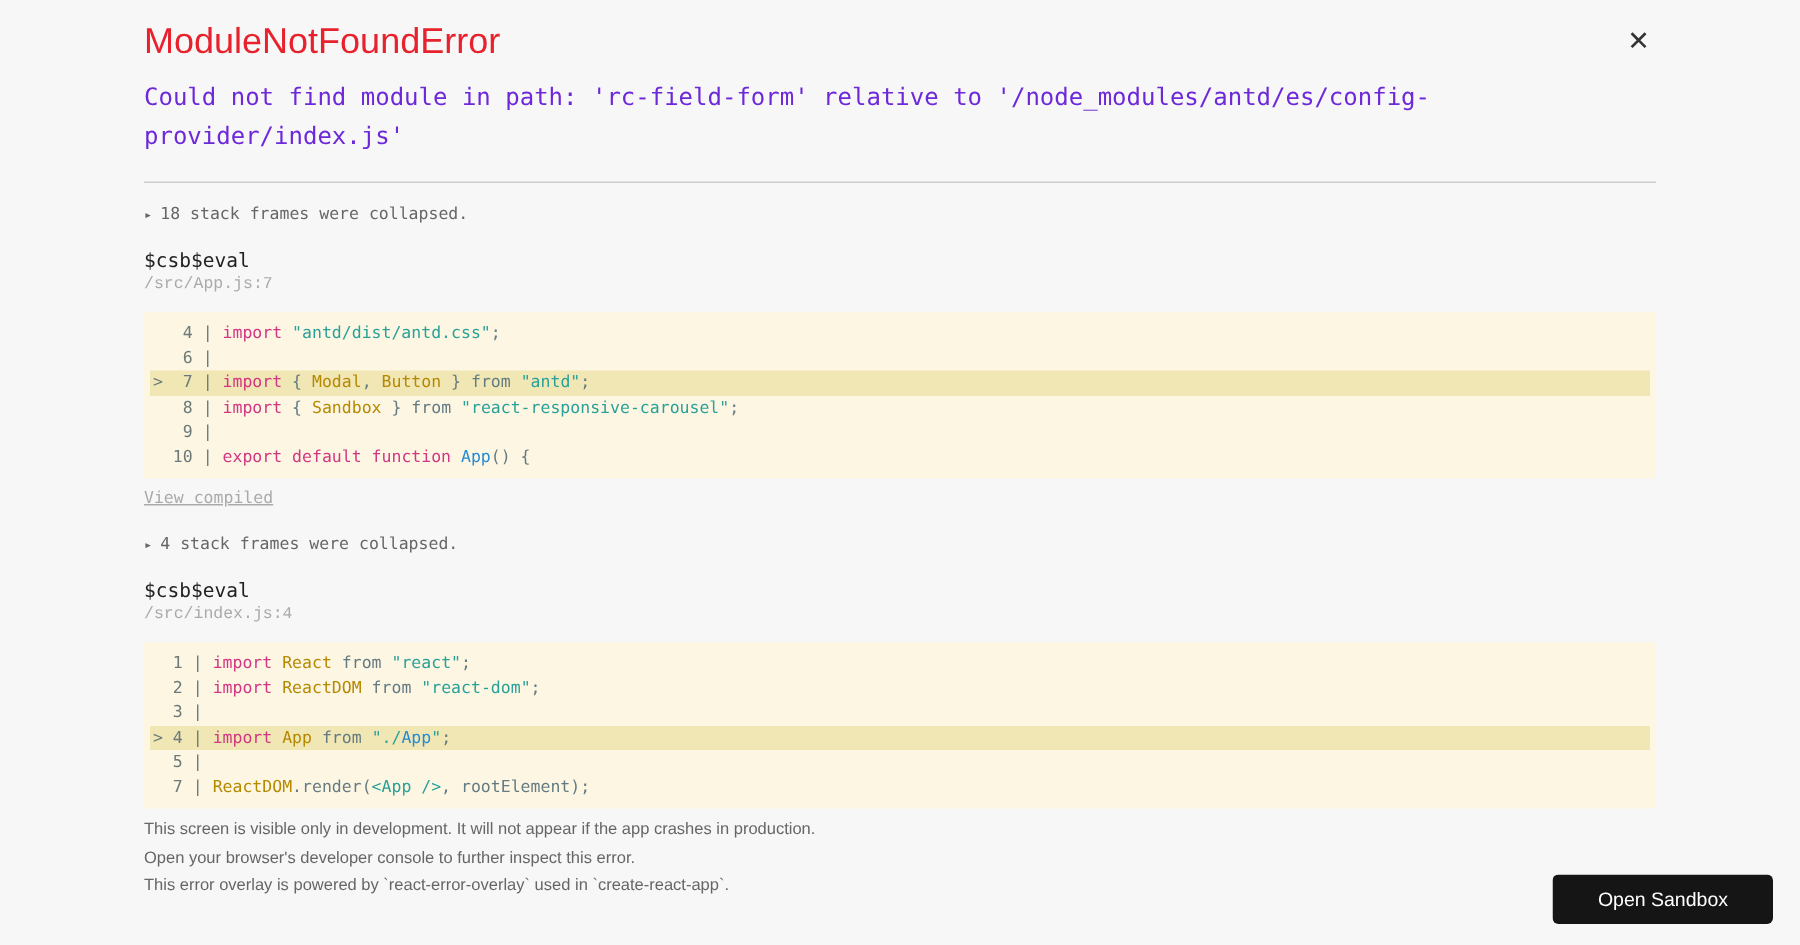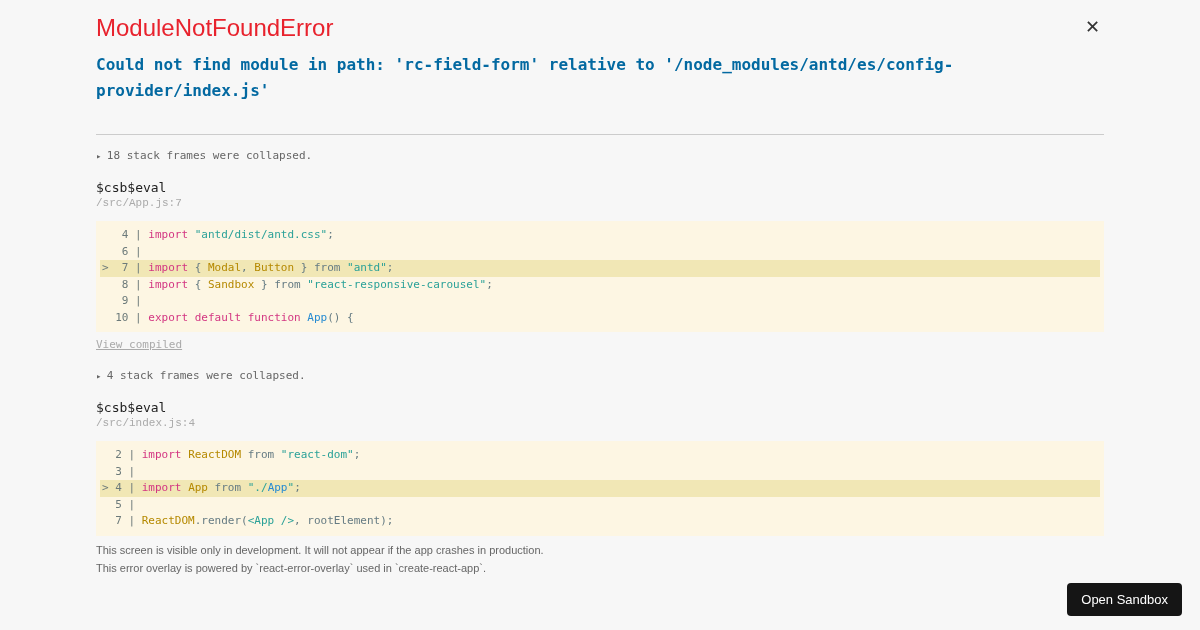--- a/index.html
+++ b/index.html
@@ -37,11 +37,10 @@
 .error-message {
   font-family: Menlo, Consolas, monospace;
   font-size: 16px;
-  color: #0369a1;
+  color: #6d28d9;
   line-height: 1.6;
-  margin-bottom: 31px;
+  margin-bottom: 18px;
   white-space: pre-wrap;
-  font-weight: bold;
 }
 .divider {
   border: none;

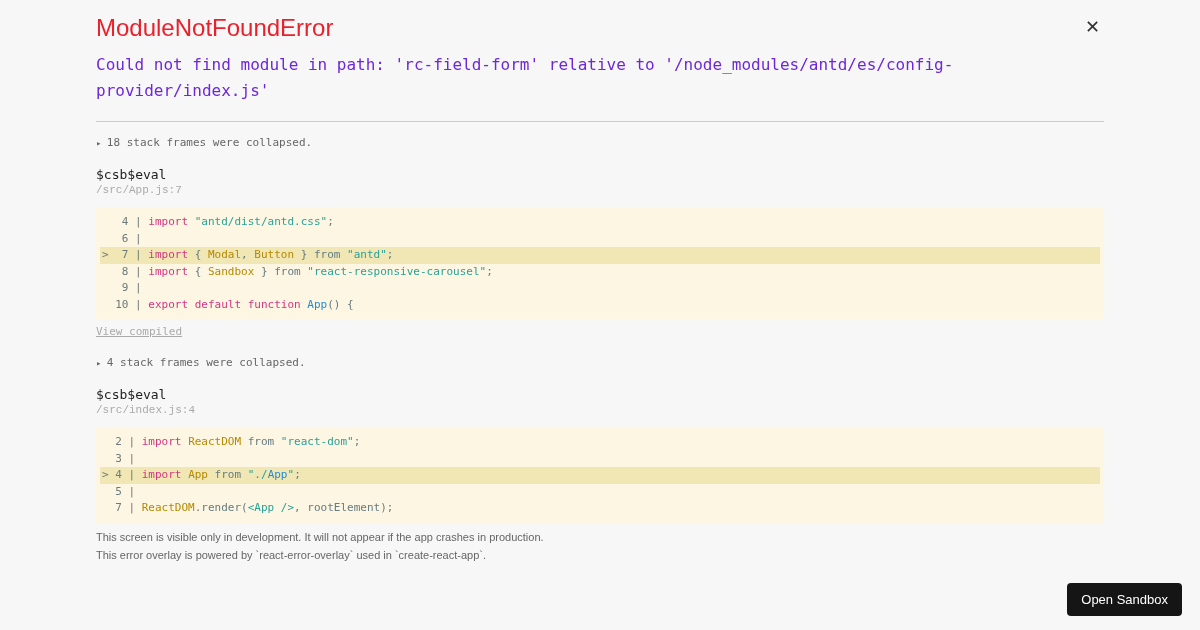--- a/index.html
+++ b/index.html
@@ -155,6 +155,7 @@
   <div class="frame-loc">/src/index.js:4</div>
 
   <div class="code-block">
+    <div class="code-line"><span class="gutter">  1 | </span><span class="kw">import</span> <span class="name">React</span><span class="op"> from </span><span class="str">"react"</span><span class="punc">;</span></div>
     <div class="code-line"><span class="gutter">  2 | </span><span class="kw">import</span> <span class="name">ReactDOM</span><span class="op"> from </span><span class="str">"react-dom"</span><span class="punc">;</span></div>
     <div class="code-line"><span class="gutter">  3 | </span></div>
     <div class="code-line highlight"><span class="gutter">&gt; 4 | </span><span class="kw">import</span> <span class="name">App</span><span class="op"> from </span><span class="str">"./</span><span class="fn">App</span><span class="str">"</span><span class="punc">;</span></div>

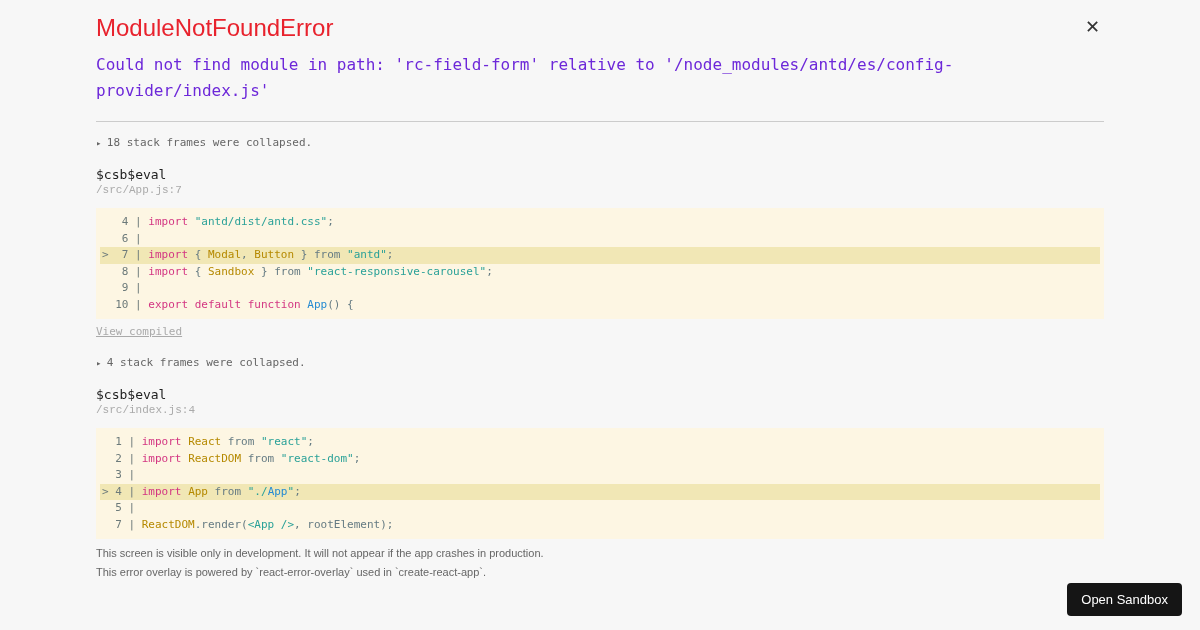--- a/index.html
+++ b/index.html
@@ -165,6 +165,7 @@
 
   <div class="footer-notes">
     <p>This screen is visible only in development. It will not appear if the app crashes in production.</p>
+    <p>Open your browser's developer console to further inspect this error.</p>
     <p>This error overlay is powered by `react-error-overlay` used in `create-react-app`.</p>
   </div>
 </div>

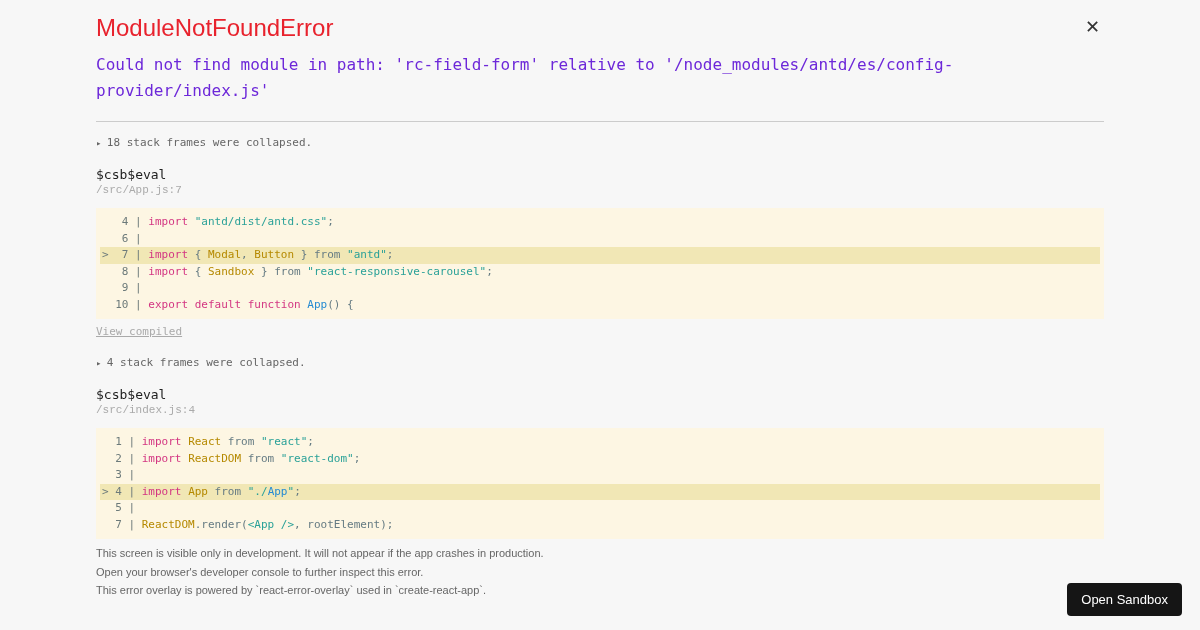--- a/index.html
+++ b/index.html
@@ -115,7 +115,7 @@
   background: #151515;
   color: #fff;
   border: none;
-  padding: 9px 14px;
+  padding: 9px 30px;
   font-size: 13px;
   border-radius: 4px;
   cursor: pointer;

